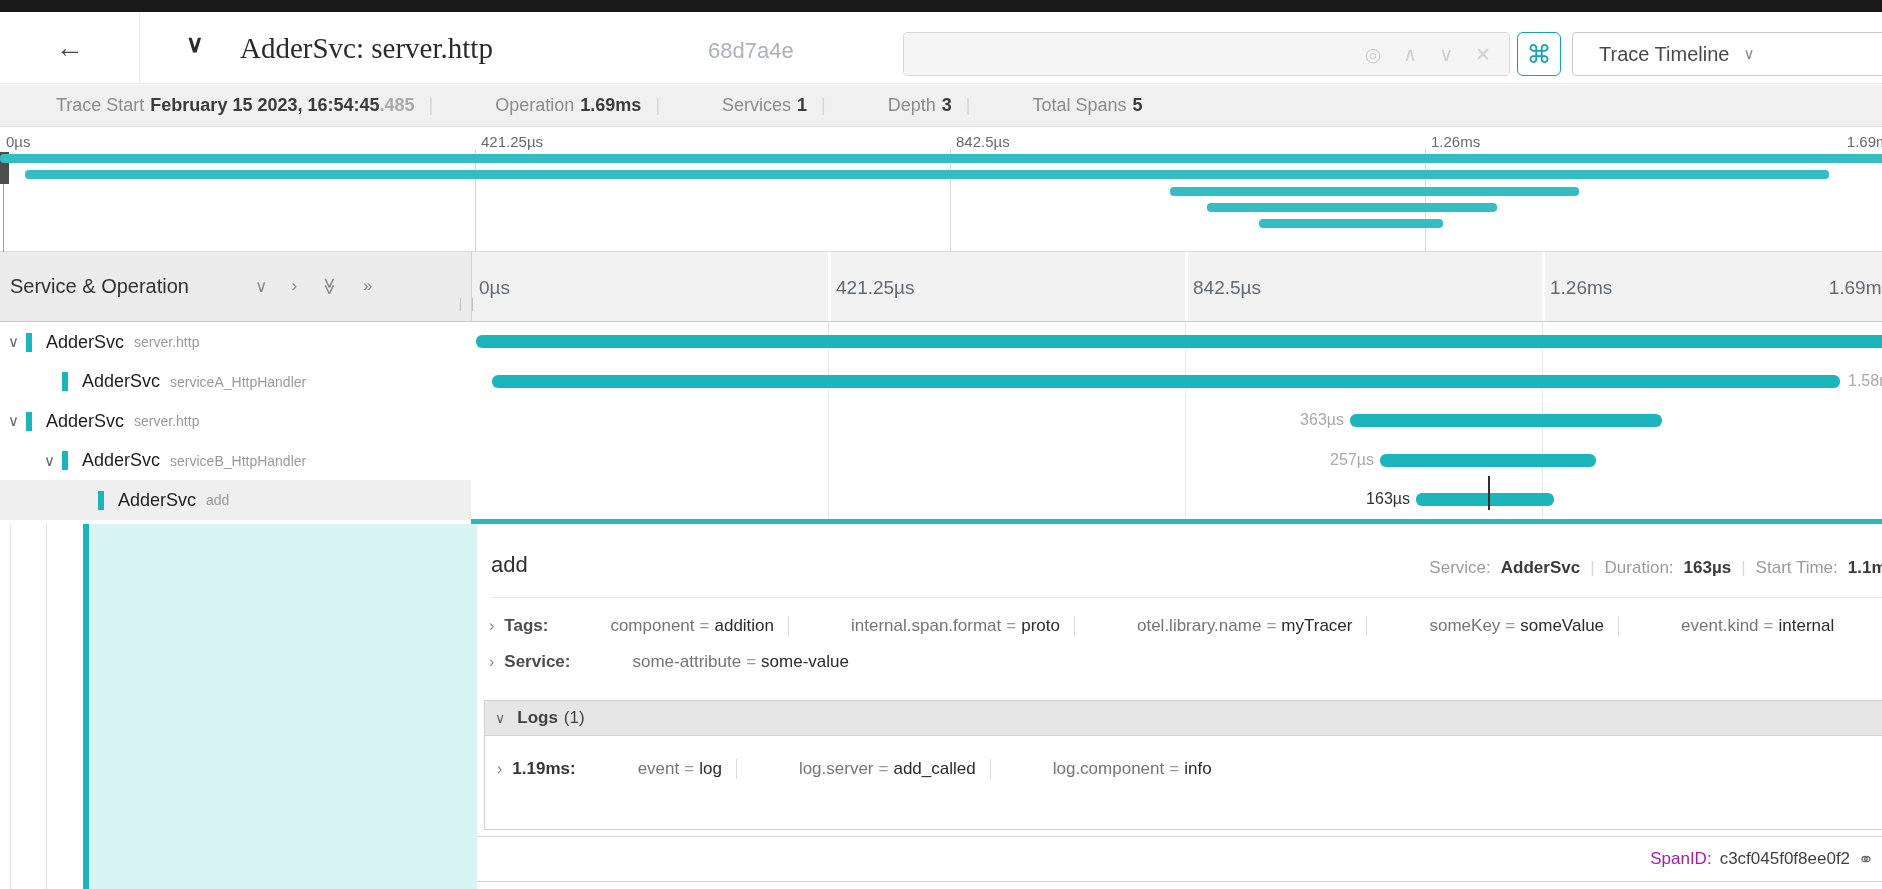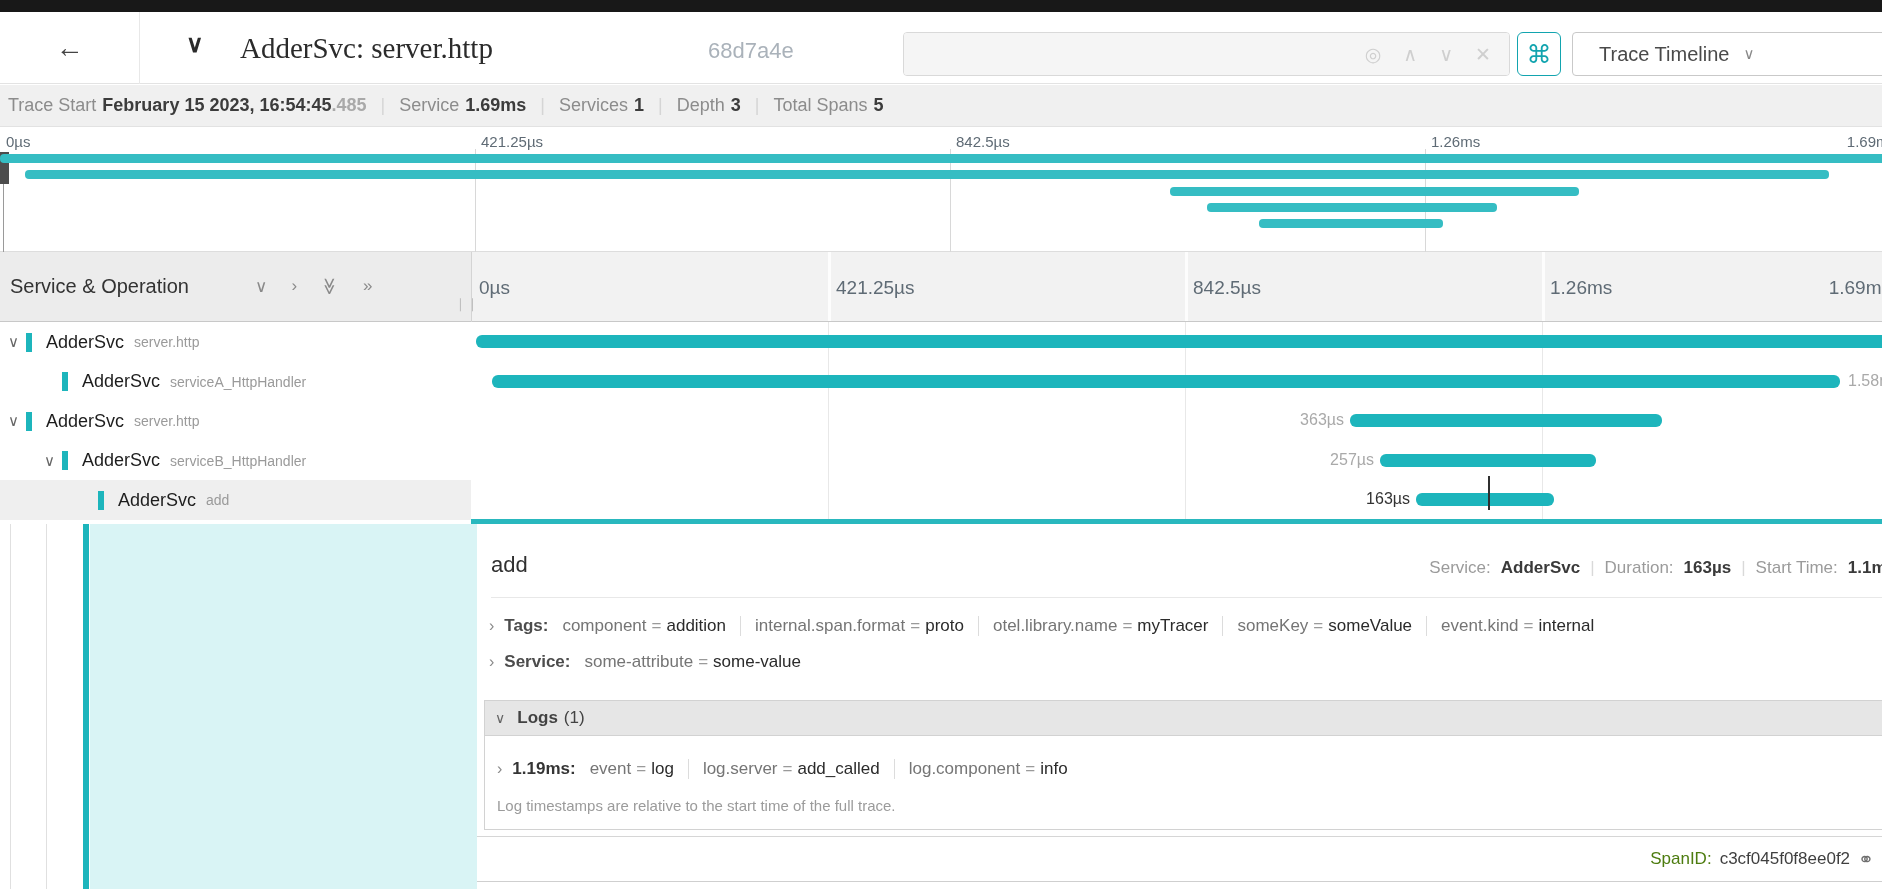--- a/index.html
+++ b/index.html
@@ -31,7 +31,7 @@
   
   .summary { left:0; top:85px; width:1900px; height:42px; background:#f0f0f0; border-bottom:1px solid #e2e2e2; display:flex; align-items:center; padding-left:8px; font-size:18px; }
   .sum-item { display:flex; align-items:center; }
-  .sum-label { color:#8c8c8c; margin-right:6px; }
+  .sum-label { color:#8c8c8c; margin-right:6px;margin-left:48px; }
   .sum-value { color:#3c3c3c; font-weight:bold; }
   .sum-suffix { color:#a9a9a9; font-weight:bold; }
   .sum-sep { color:#d5d5d5; margin:0 14px; }

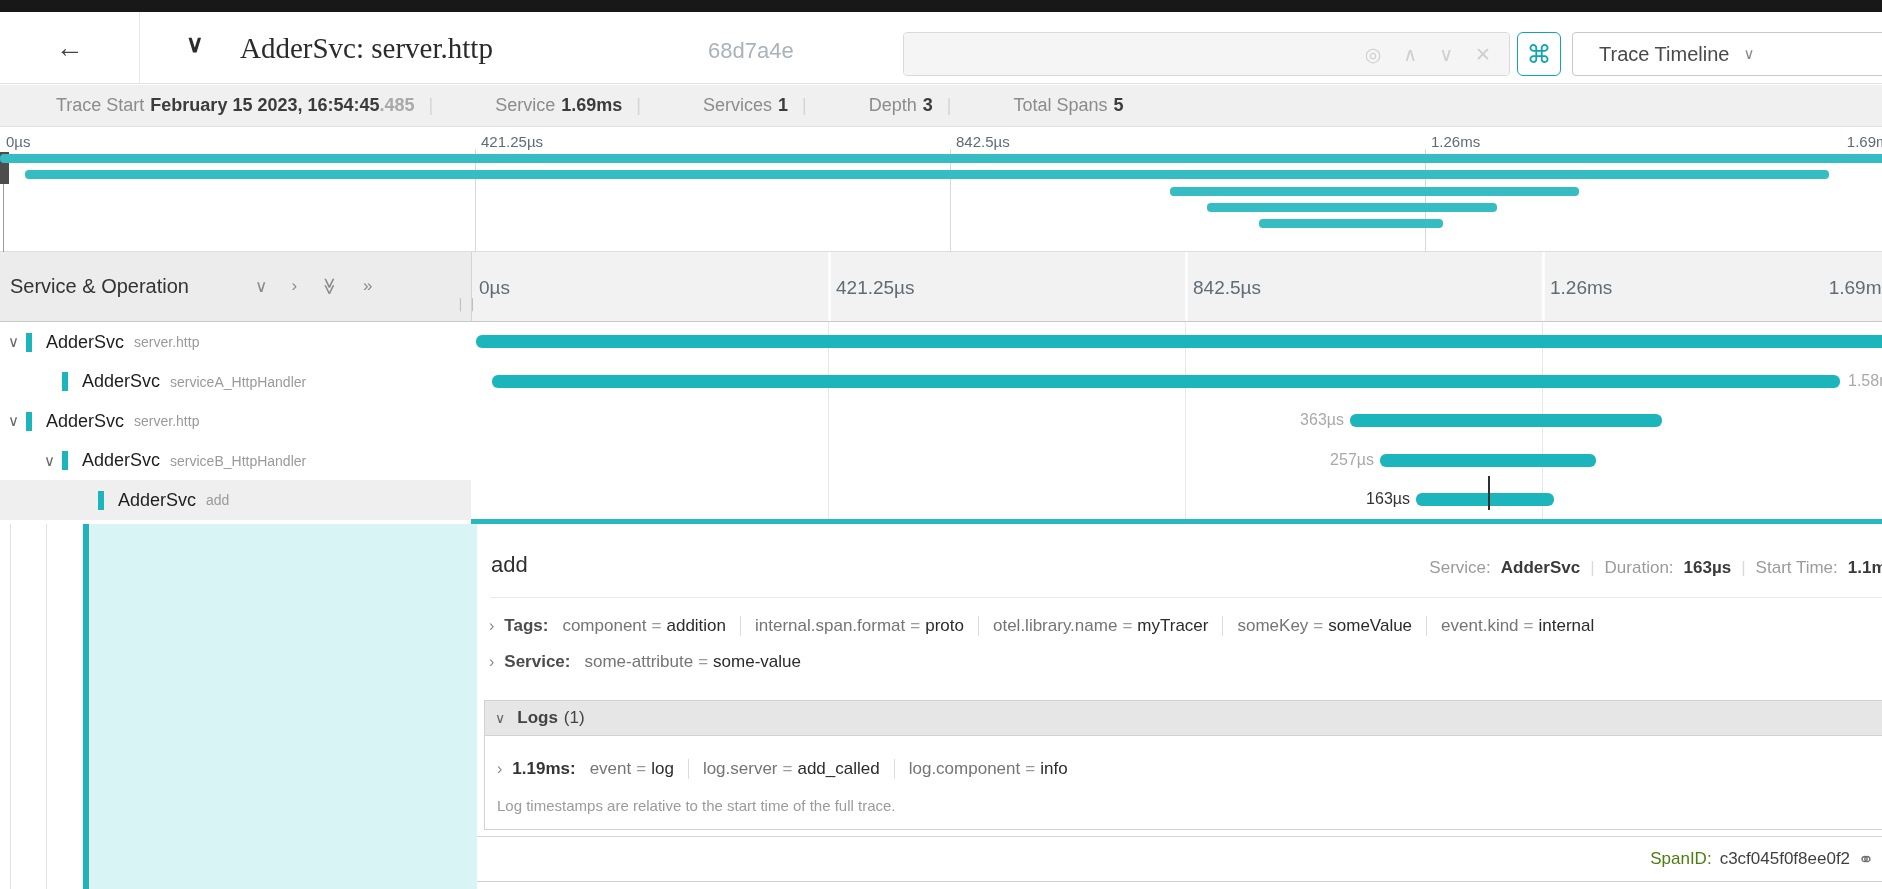--- a/index.html
+++ b/index.html
@@ -142,7 +142,7 @@
         </span>
         <span class="sum-sep">|</span>
         <span class="sum-item">
-          <span class="sum-label">Service</span>
+          <span class="sum-label">Operation</span>
           <span class="sum-value">1.69ms</span>
         </span>
         <span class="sum-sep">|</span>

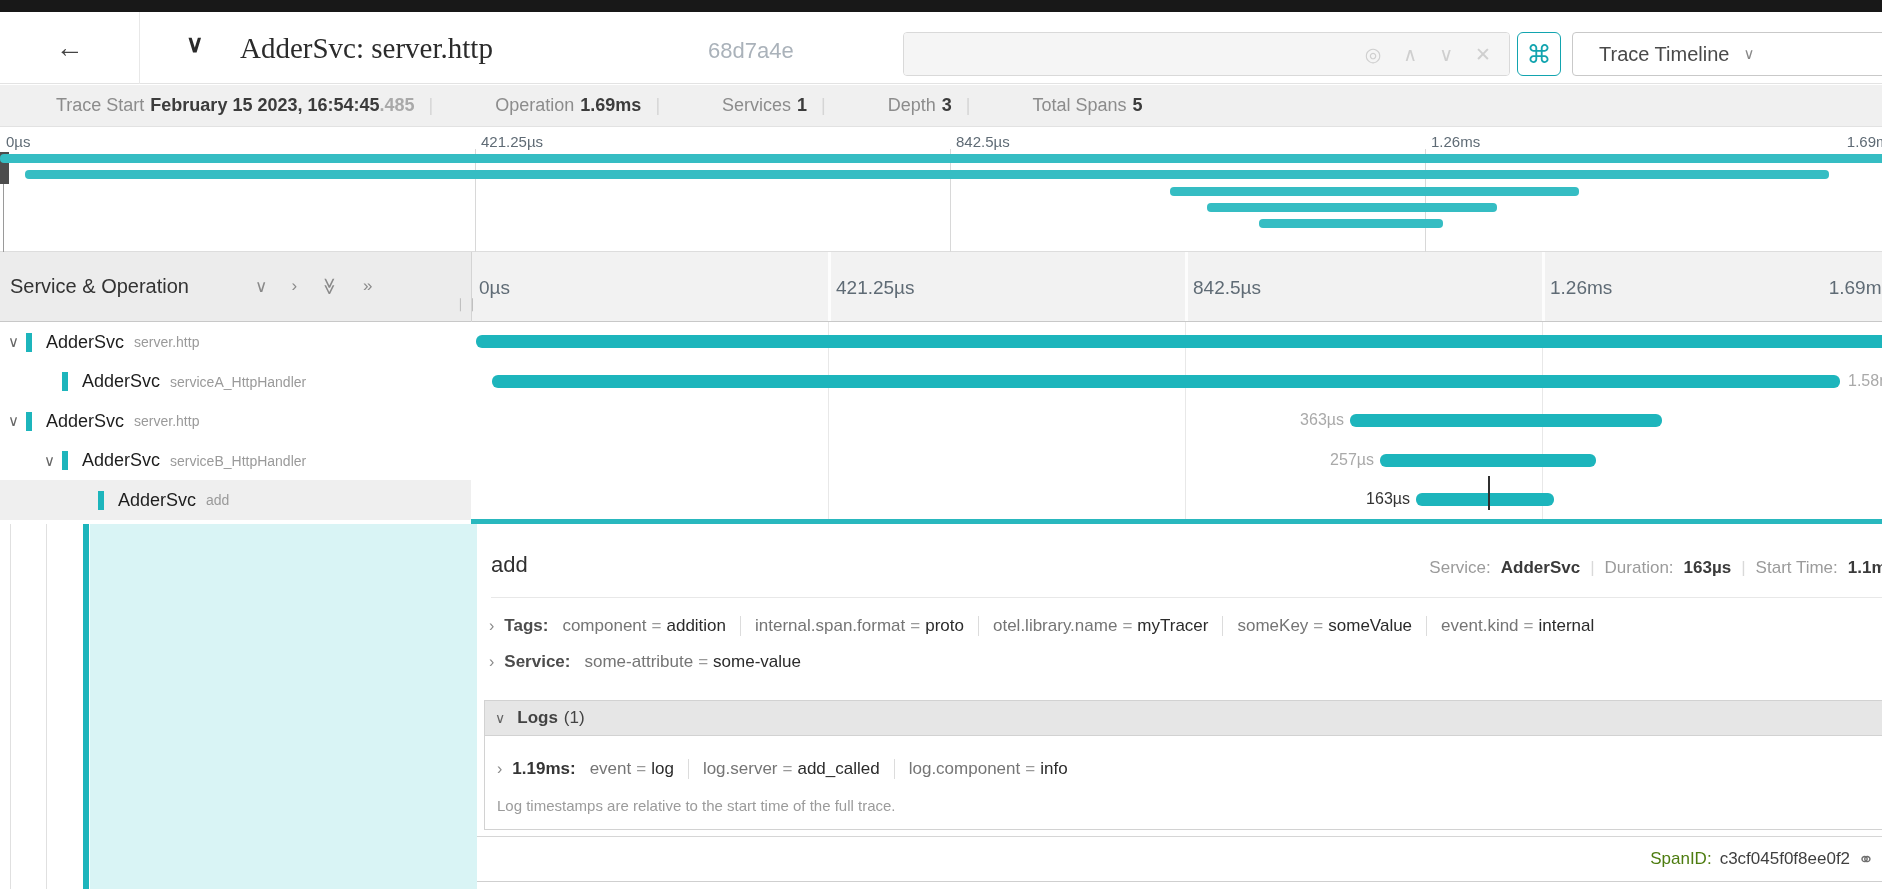--- a/index.html
+++ b/index.html
@@ -85,7 +85,7 @@
   .kv-chev { color:#8a8a8a; margin-right:10px; font-size:16px; }
   .kv-title { font-weight:bold; color:#4c4c4c; margin-right:14px; }
   .kv-item { display:flex; align-items:center; }
-  .kv-k { color:#757575; }
+  .kv-k { color:#757575;margin-left:48px; }
   .kv-eq { color:#9a9a9a; margin:0 5px; }
   .kv-v { color:#2b2b2b; }
   .kv-sep { width:1px; height:20px; background:#dcdcdc; margin:0 14px; }

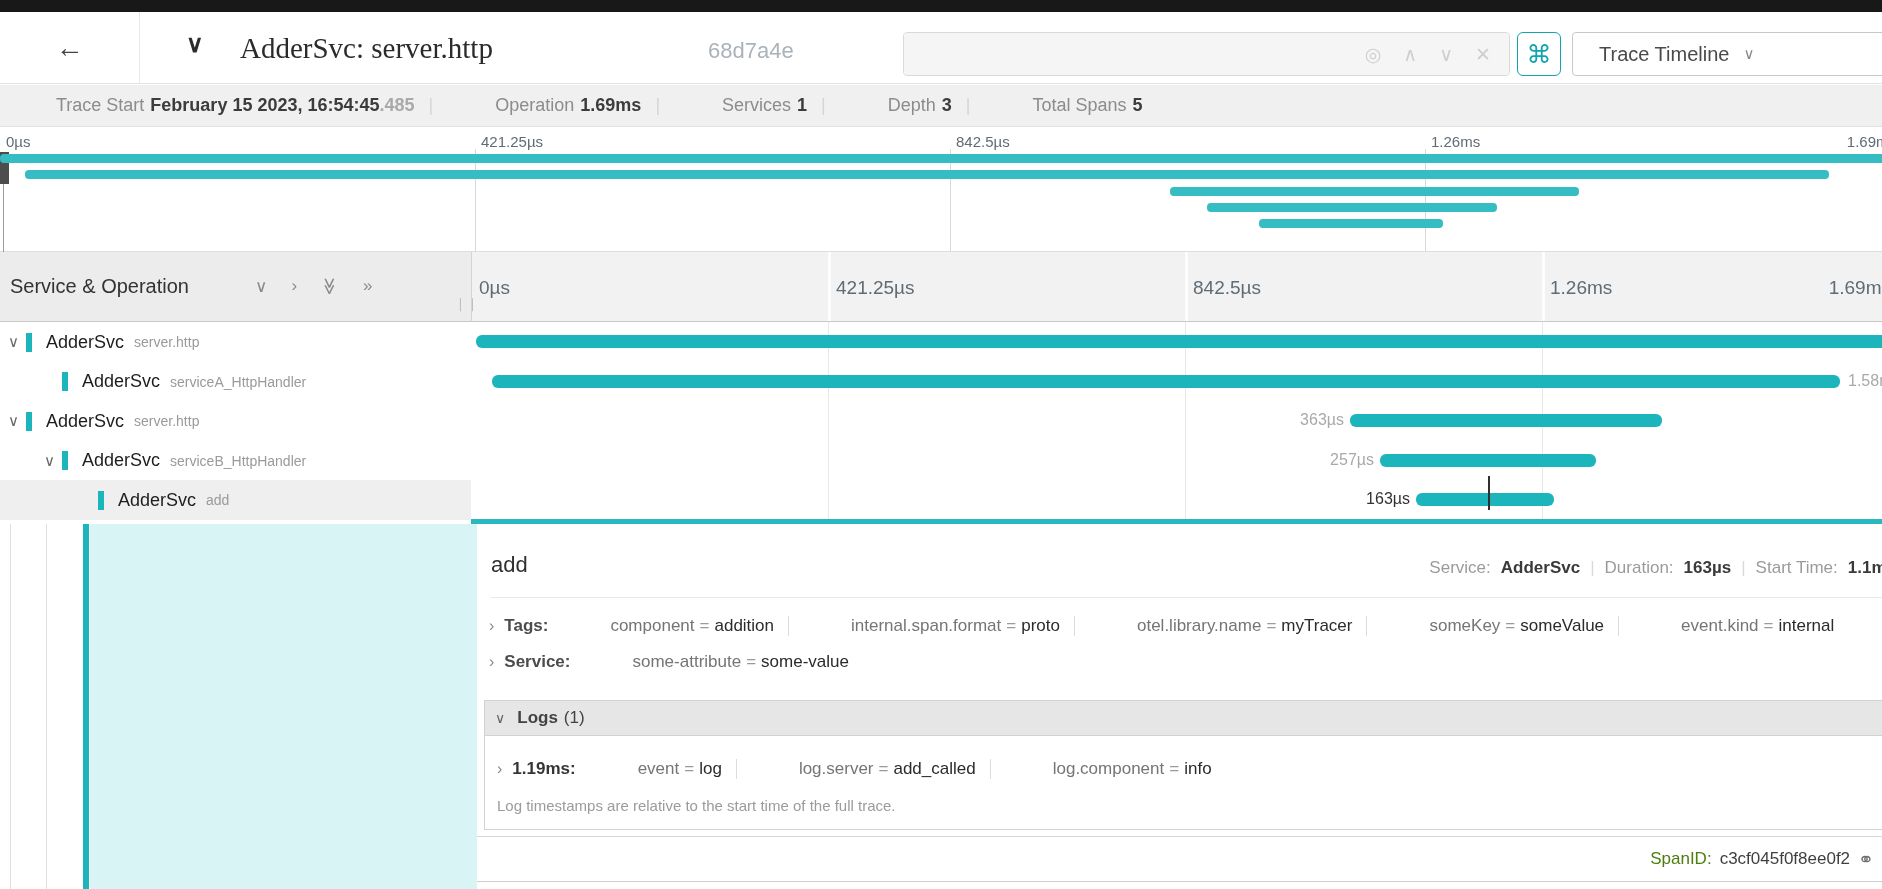--- a/index.html
+++ b/index.html
@@ -348,7 +348,6 @@
               <span class="kv-v">info</span>
             </span>
           </div>
-      <div class="logs-note">Log timestamps are relative to the start time of the full trace.</div>
     </div>
 
     <div class="abs d-footer">

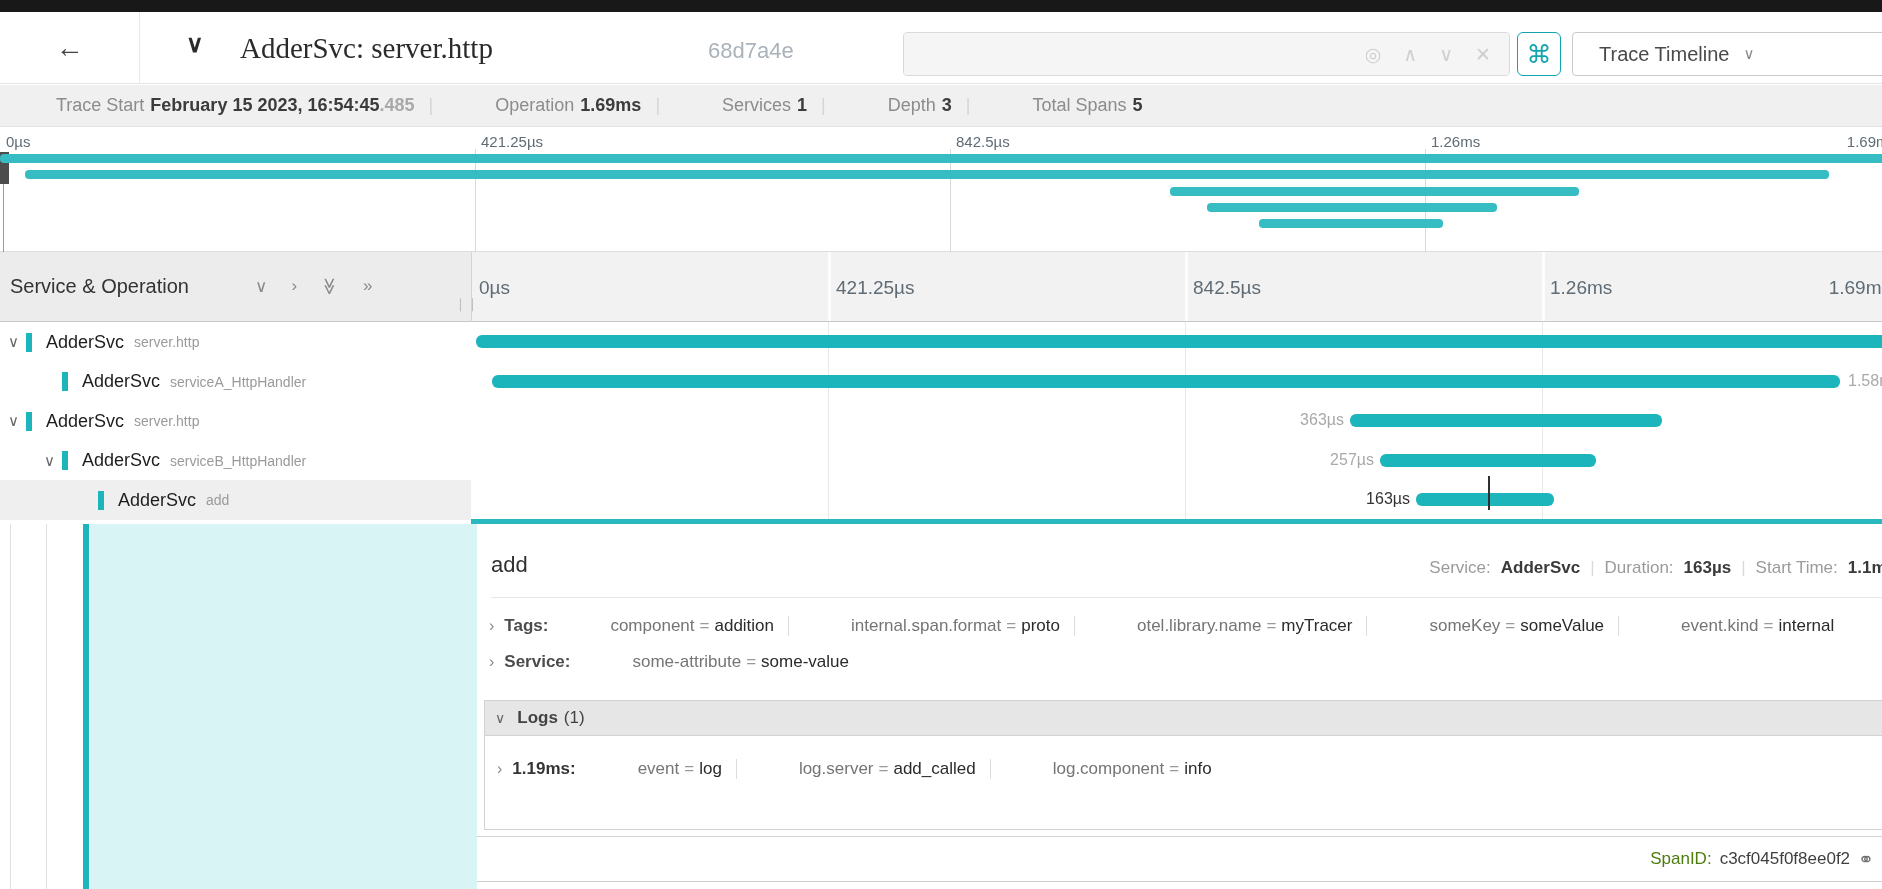--- a/index.html
+++ b/index.html
@@ -98,7 +98,7 @@
   .log-time { font-weight:bold; color:#353535; margin-right:14px; }
   .logs-note { position:absolute; left:12px; top:96px; font-size:15px; color:#9b9b9b; }
   .d-footer { left:0px; top:312px; width:1419px; height:46px; border-top:1px solid #d6d6d6; border-bottom:1px solid #cfcfcf; display:flex; align-items:center; justify-content:flex-end; padding-right:22px; gap:8px; font-size:17px; }
-  .f-label { color:#4d7c0f; }
+  .f-label { color:#a21caf; }
   .f-value { color:#3f3f3f; }
   .f-link { color:#6f6f6f; font-size:19px; }
 </style>

